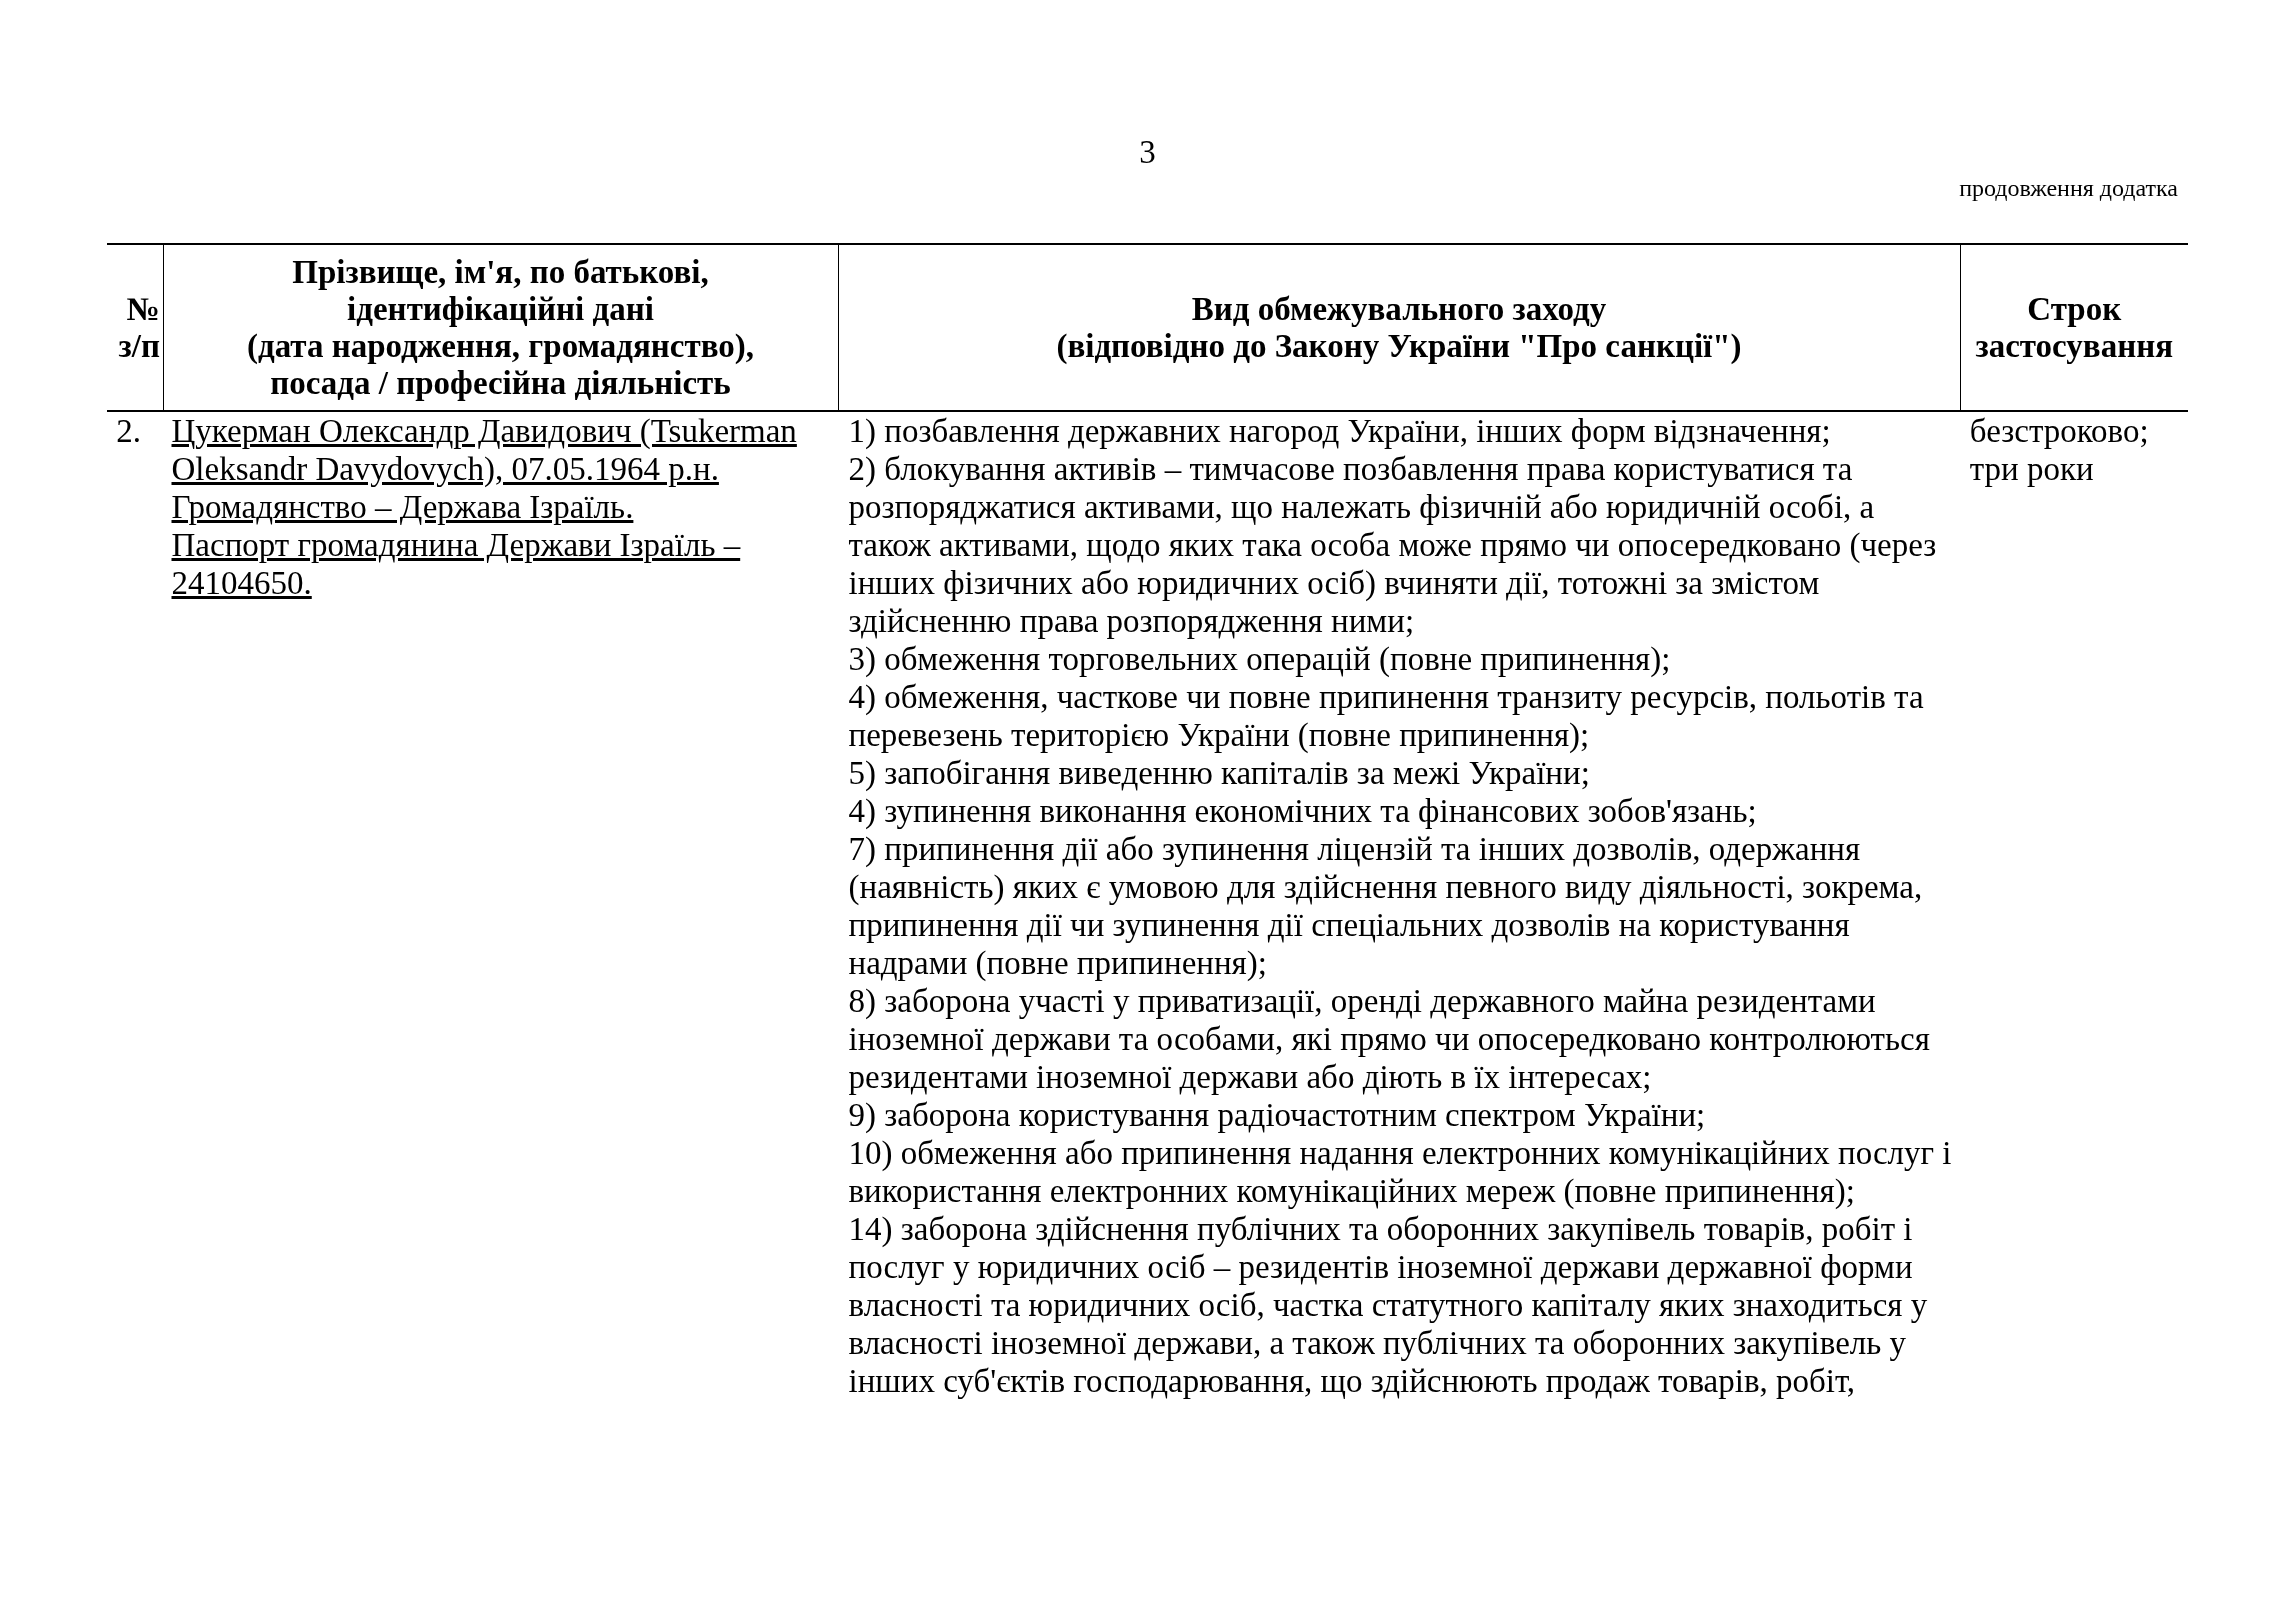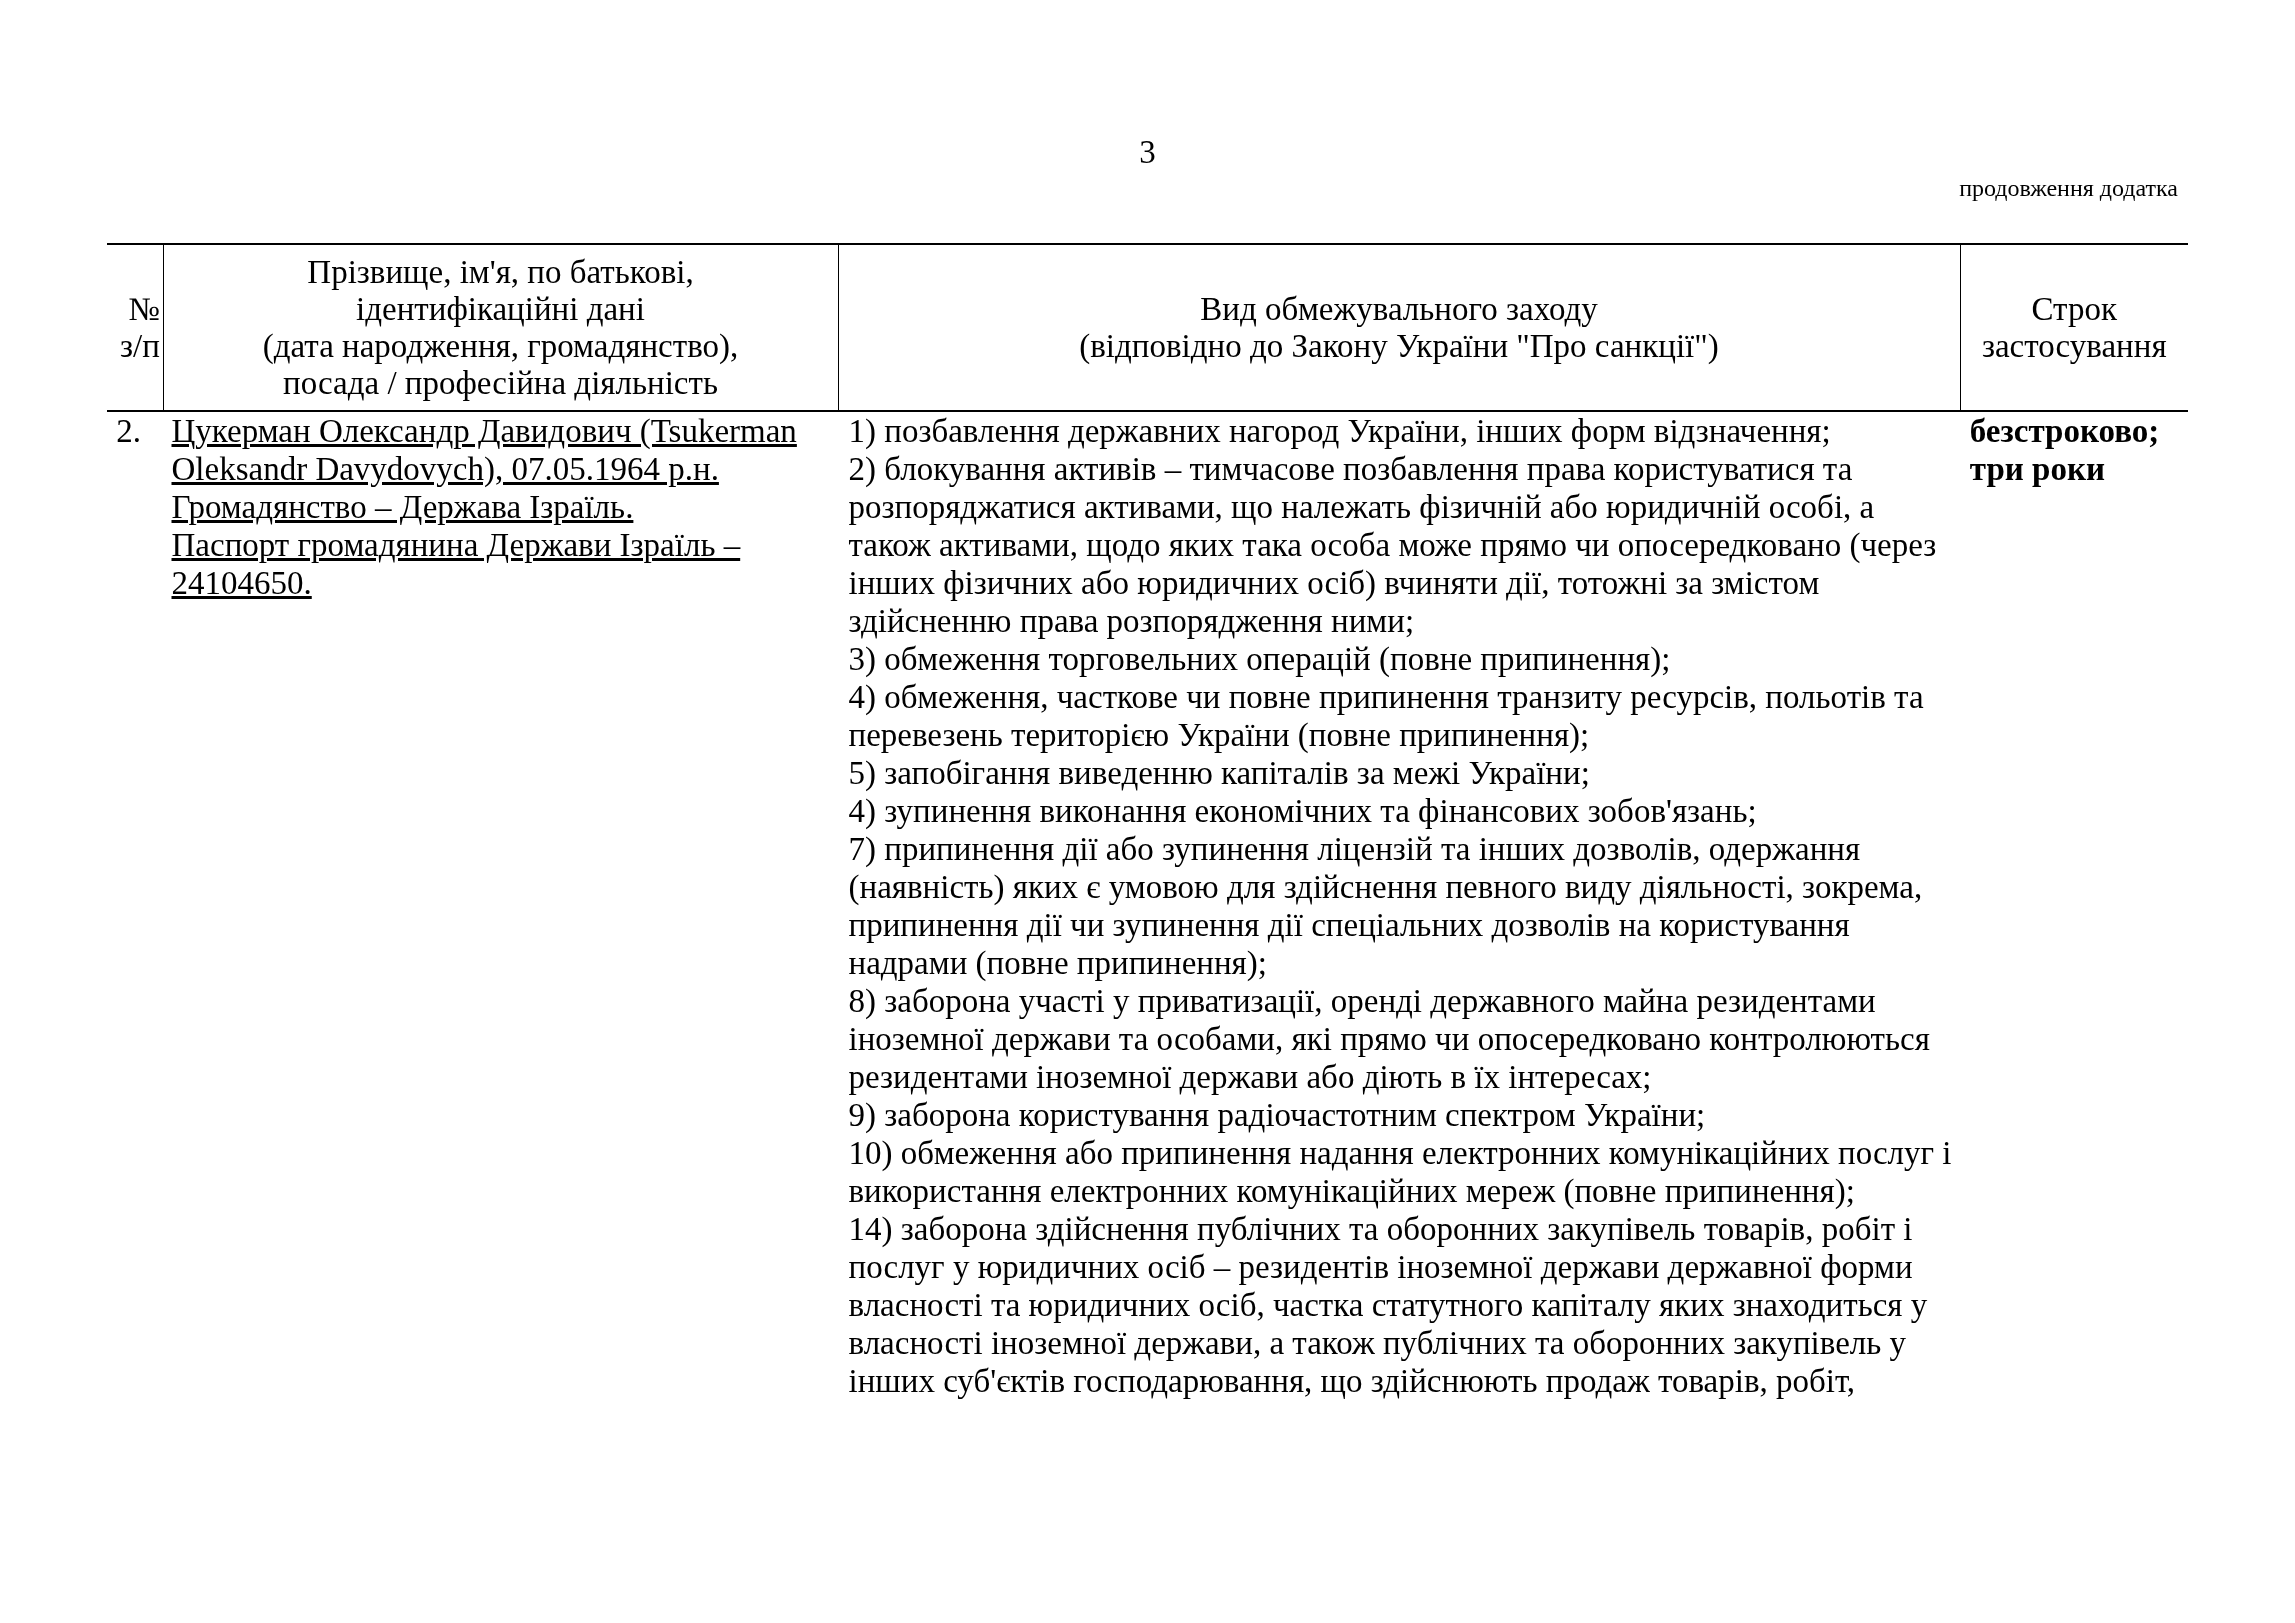--- a/index.html
+++ b/index.html
@@ -10,7 +10,7 @@
   .continuation { position: absolute; right: 117px; top: 169px;
                   font-size: 24px; line-height: 38px; text-align: right; }
   .table { position: absolute; left: 107px; top: 243px; width: 2081px; border-collapse: collapse; table-layout: fixed; }
-  .table th { font-weight: normal; font-size: 33px; line-height: 37px; vertical-align: middle;
+  .table th { font-weight: bold; font-size: 33px; line-height: 37px; vertical-align: middle;
               text-align: center; height: 165px; padding: 0 3.9px;
               border-top: 2px solid #000; border-bottom: 2px solid #000; }
   .table th + th { border-left: 1.3px solid #000; }

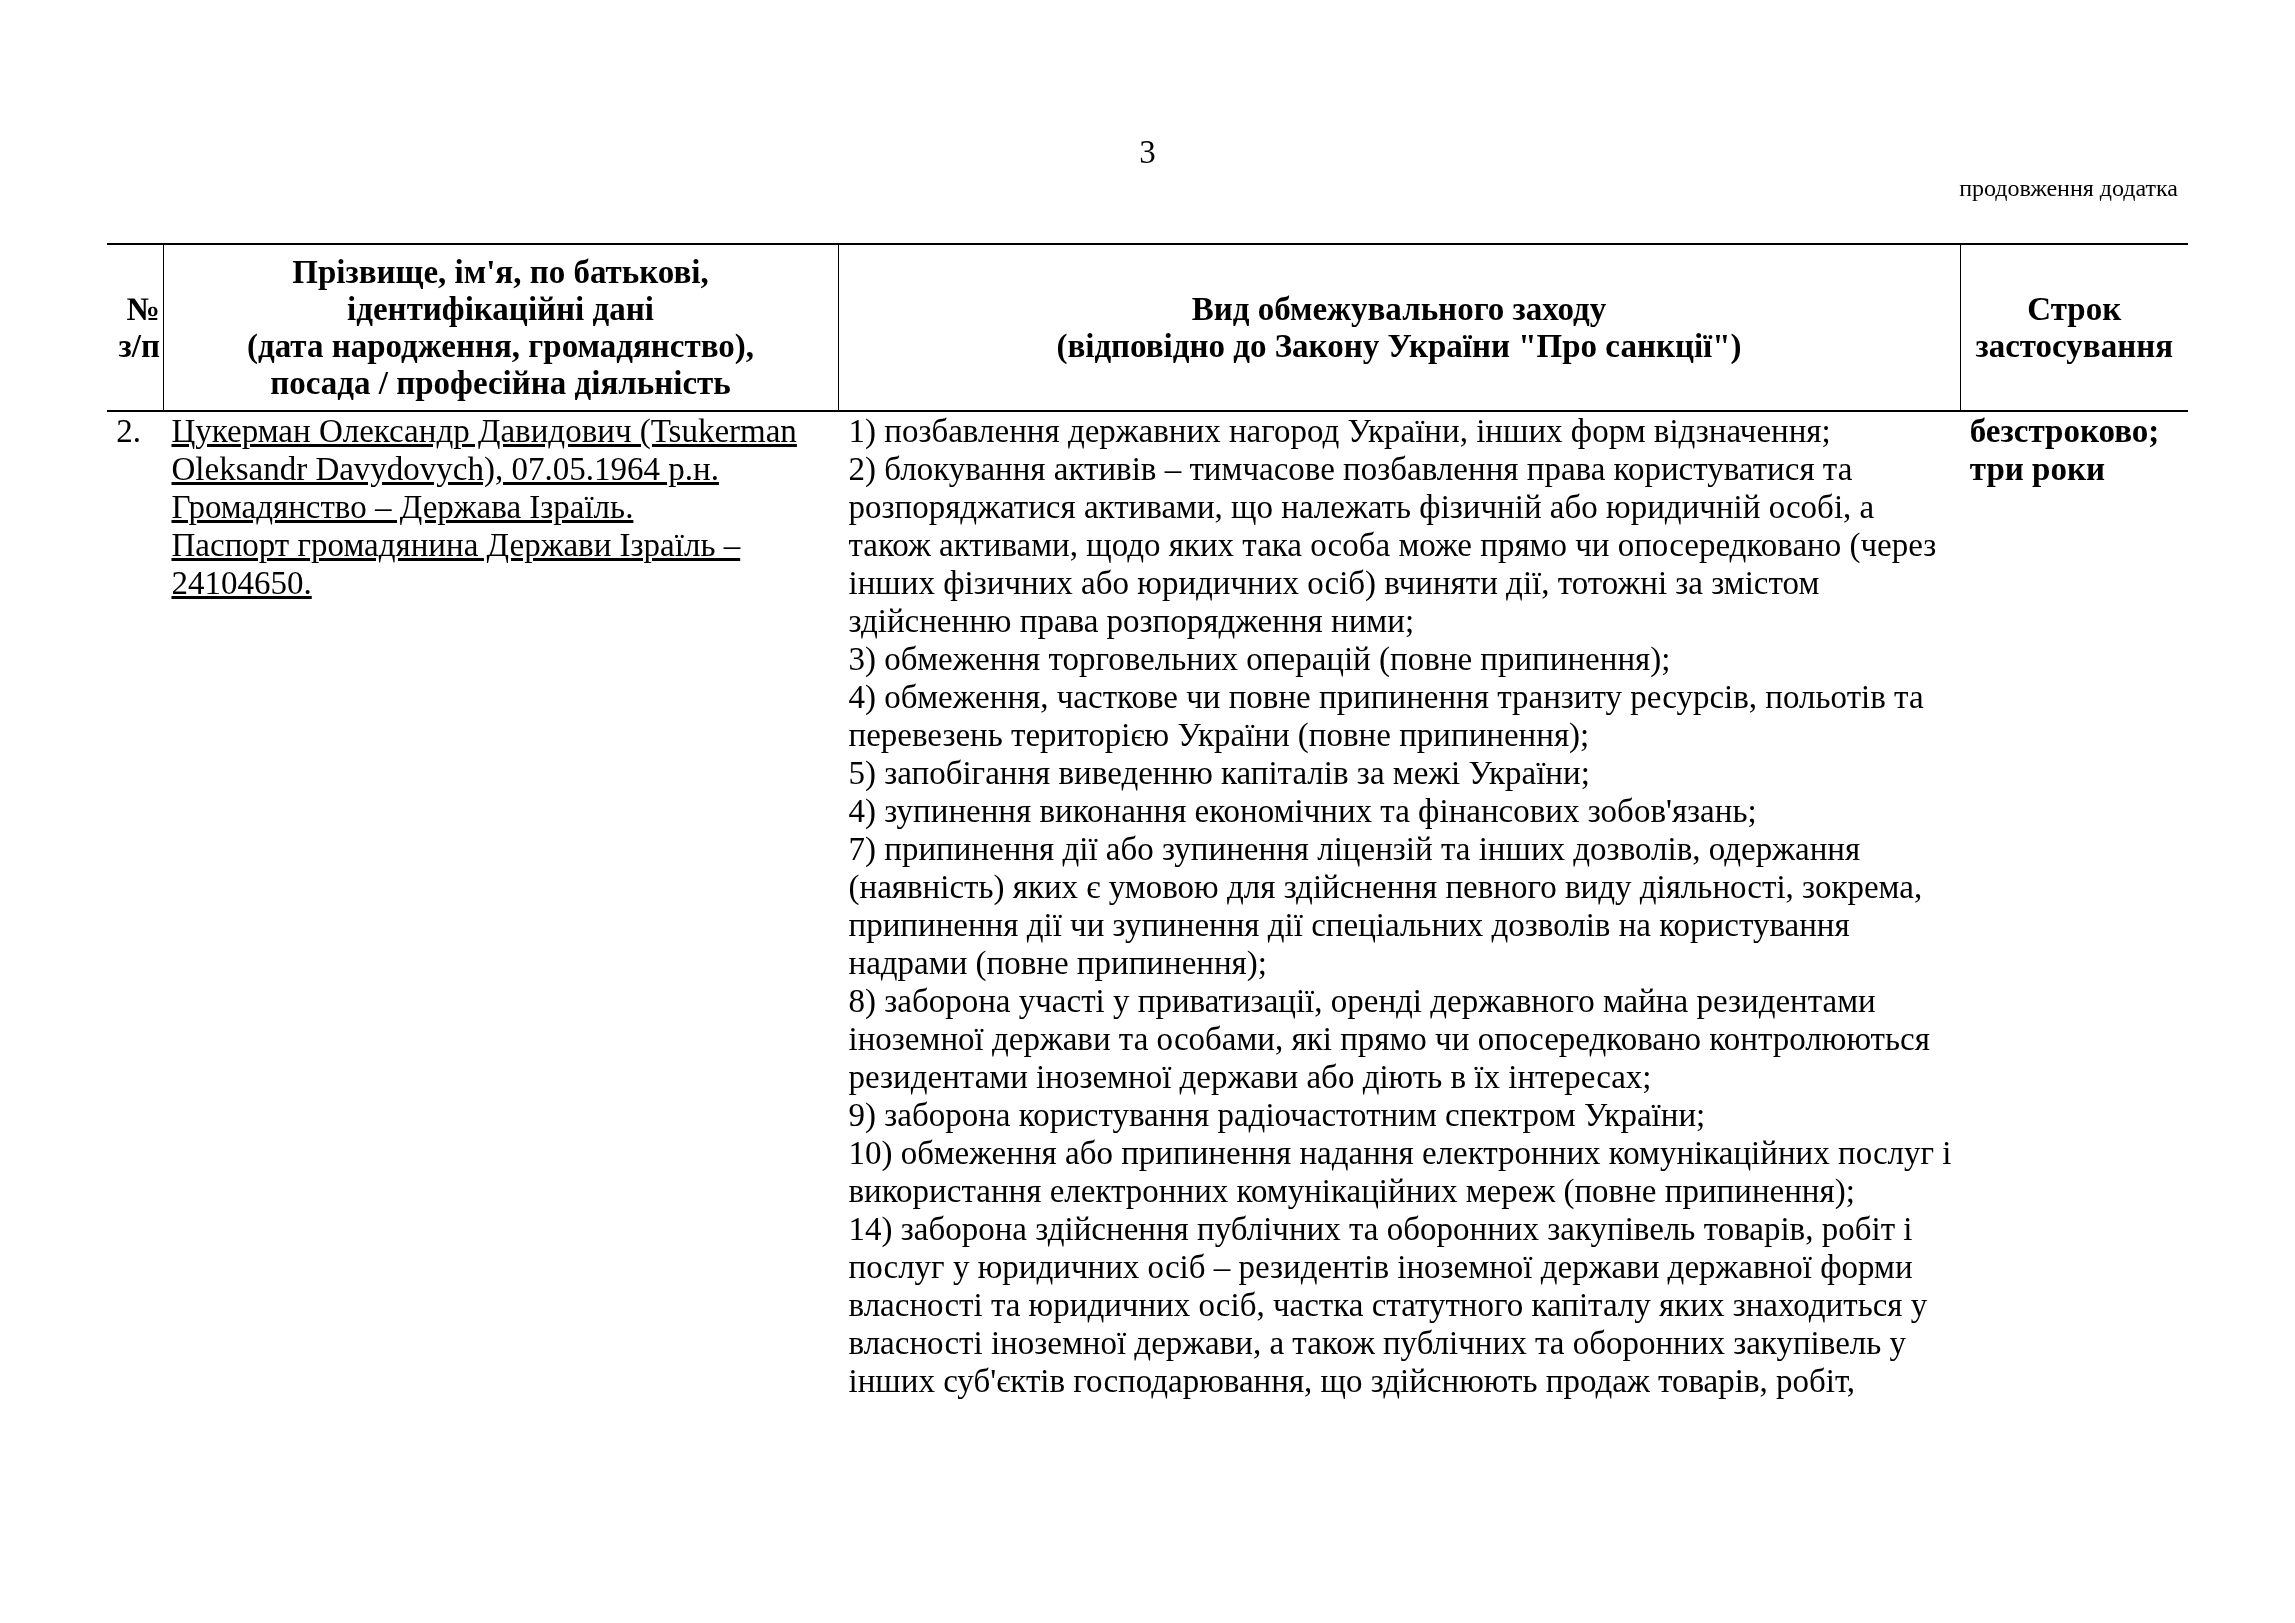--- a/index.html
+++ b/index.html
@@ -29,7 +29,7 @@
   .row-entry td { padding-top: 0; }
   .line { display: block; white-space: nowrap; }
   .person-line { display: block; white-space: nowrap; }
-  .term-line { display: block; white-space: nowrap; font-weight: bold; }
+  .term-line { display: block; white-space: nowrap; }
 </style>
 </head>
 <body>

